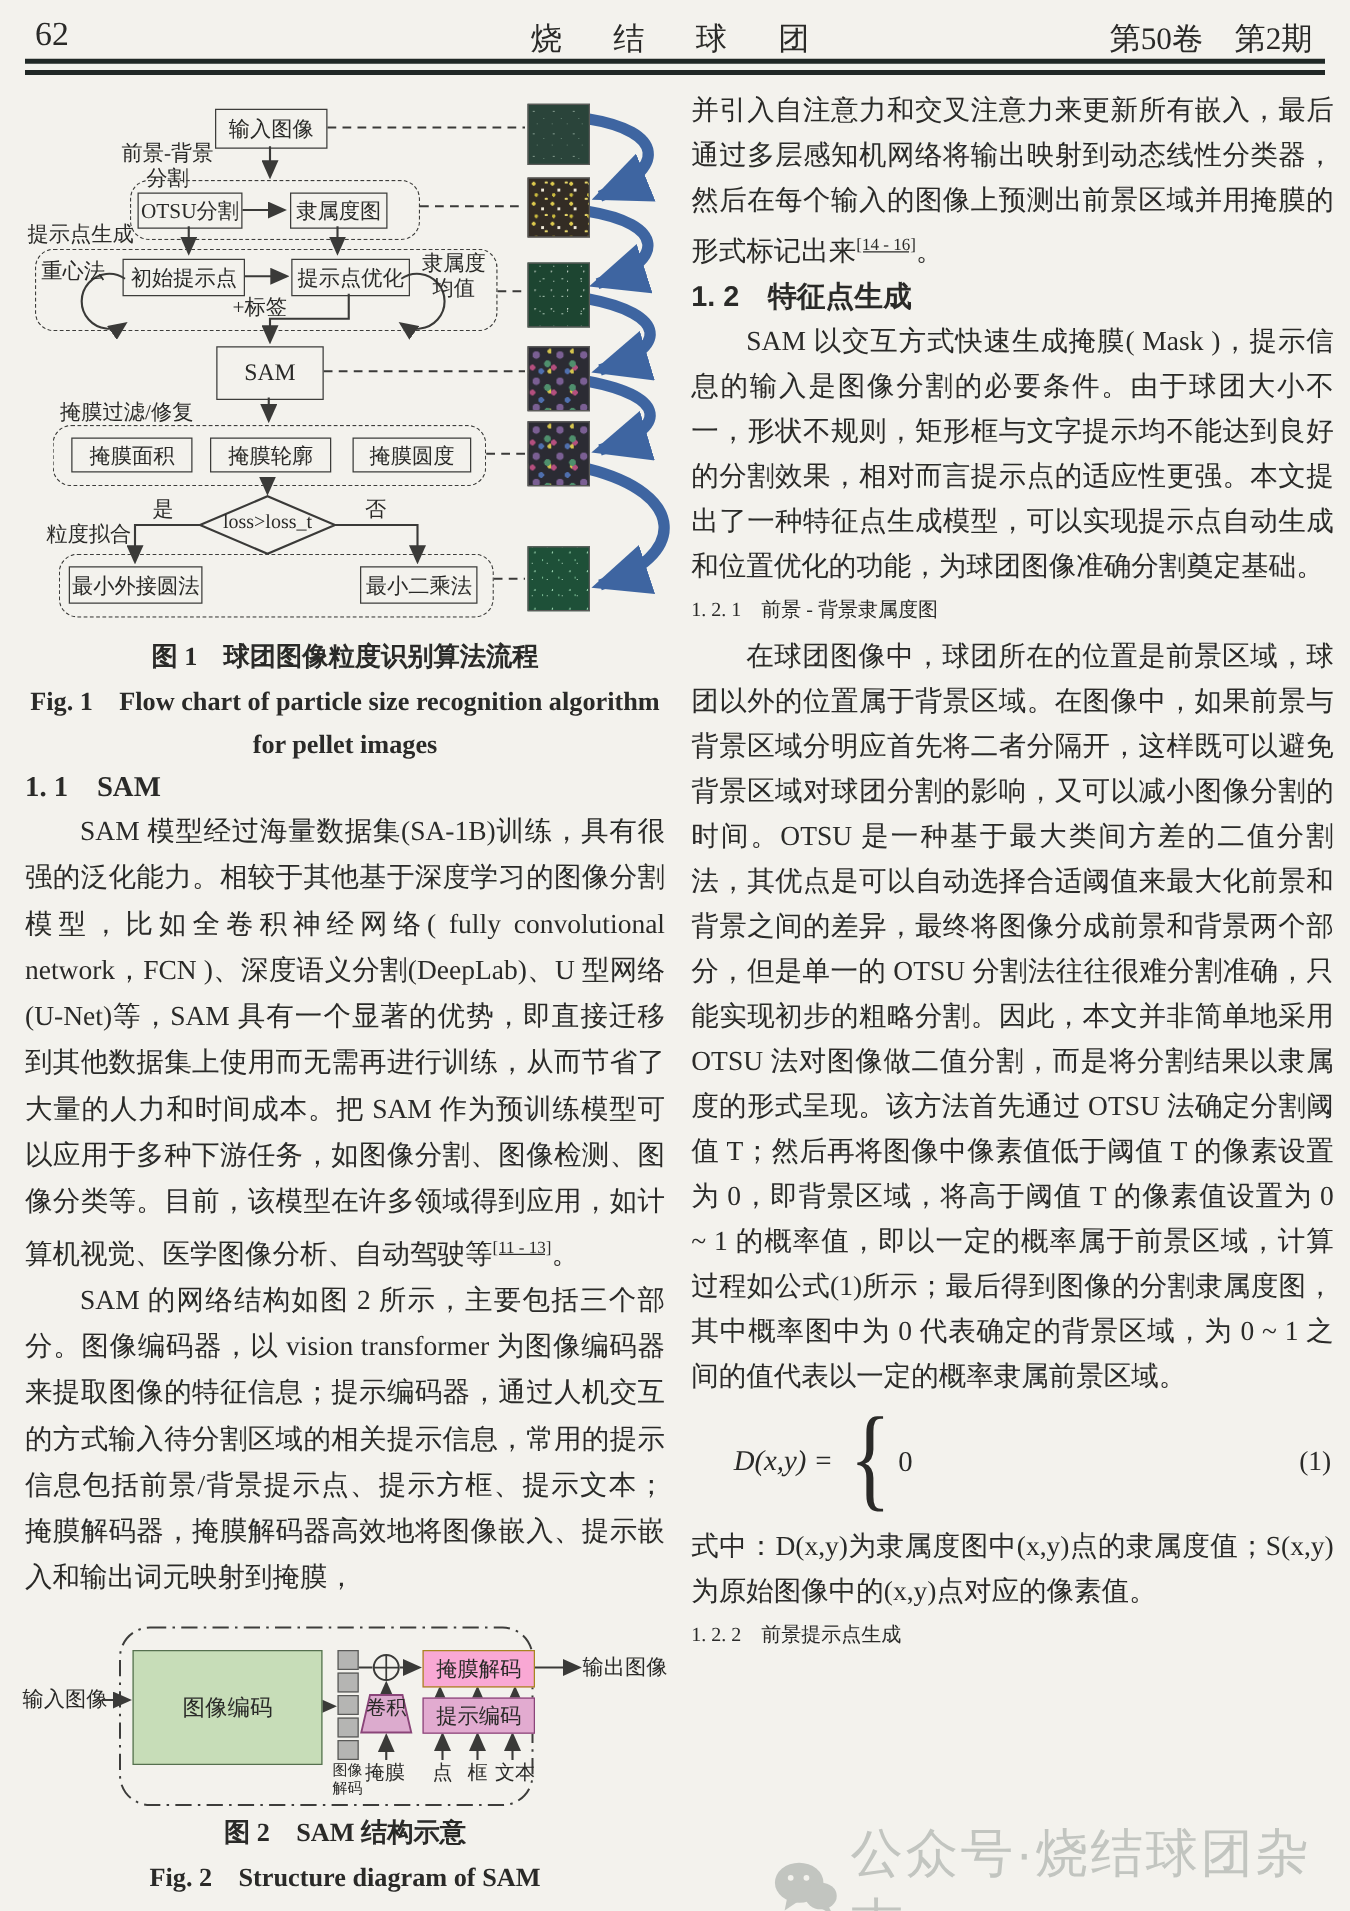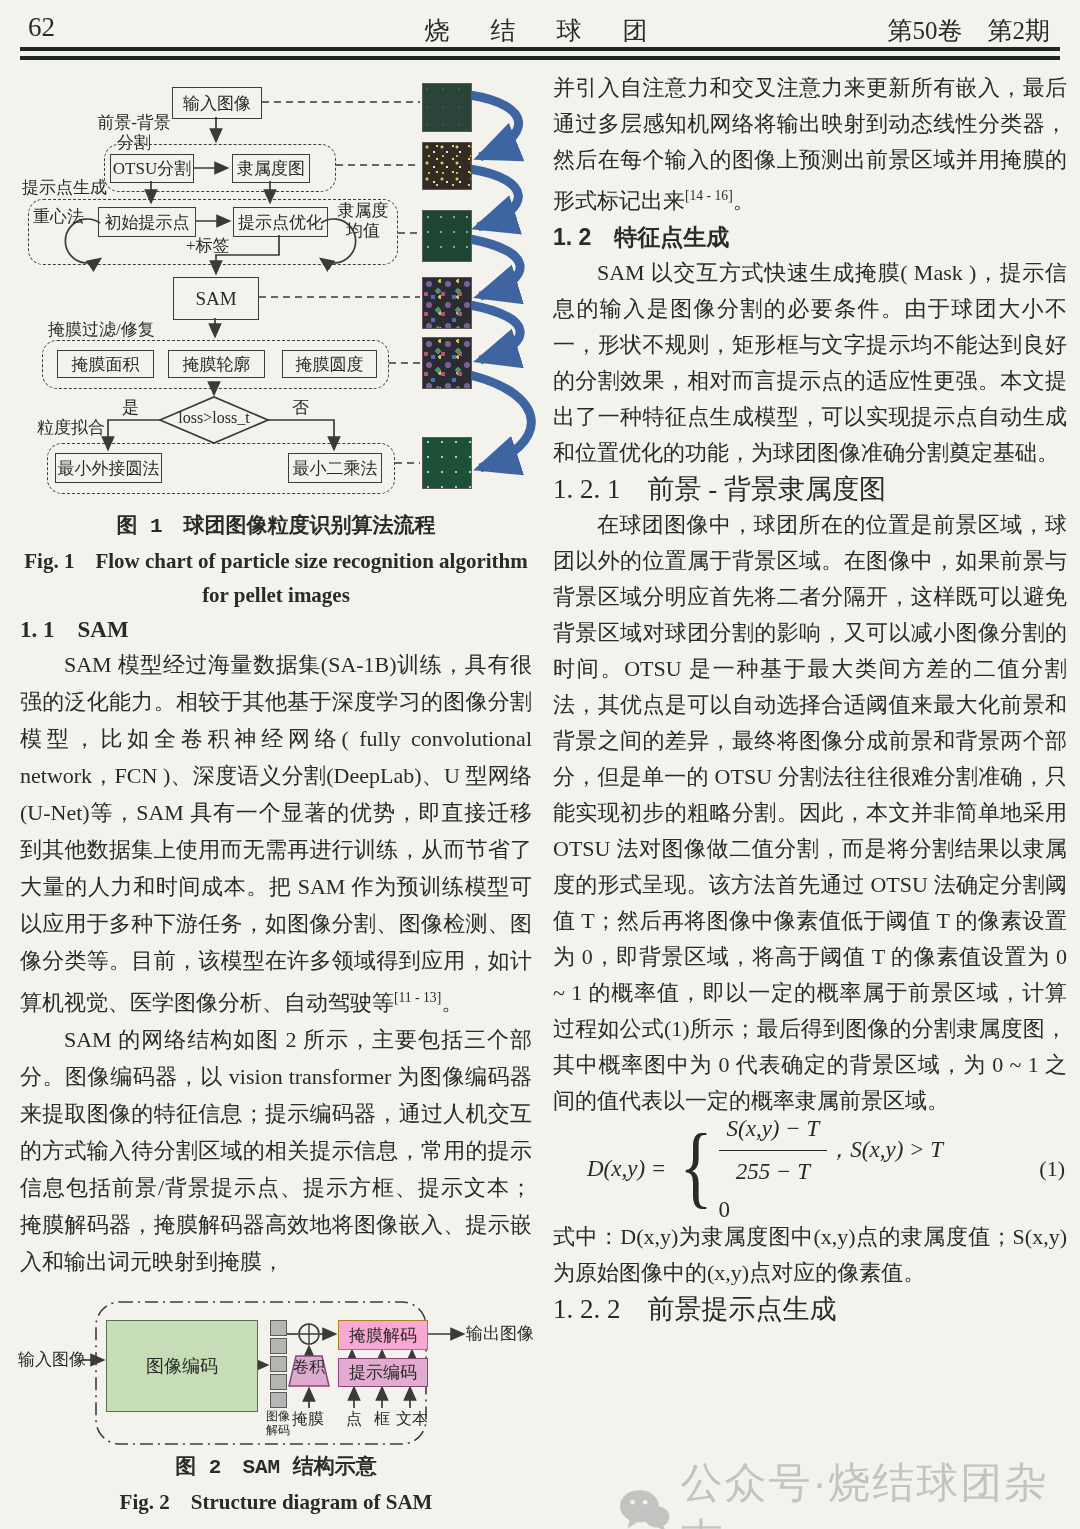--- a/index.html
+++ b/index.html
@@ -61,7 +61,7 @@
   .rcol{left:553px;top:70px;width:514px;font-size:22px;line-height:36px;}
   .indent{text-indent:2em;}
   .rcol .h-bold,.rcol .h-sub,.rcol .h-num{line-height:36px;}
-  sup{font-size:.62em;}
+  sup{font-size:.62em;text-decoration:underline;}
   
   .formula{position:relative;height:96px;display:flex;align-items:center;margin:2px 0 2px 6px;}
   .f-lhs{font-size:23px;font-style:italic;margin-left:28px;}

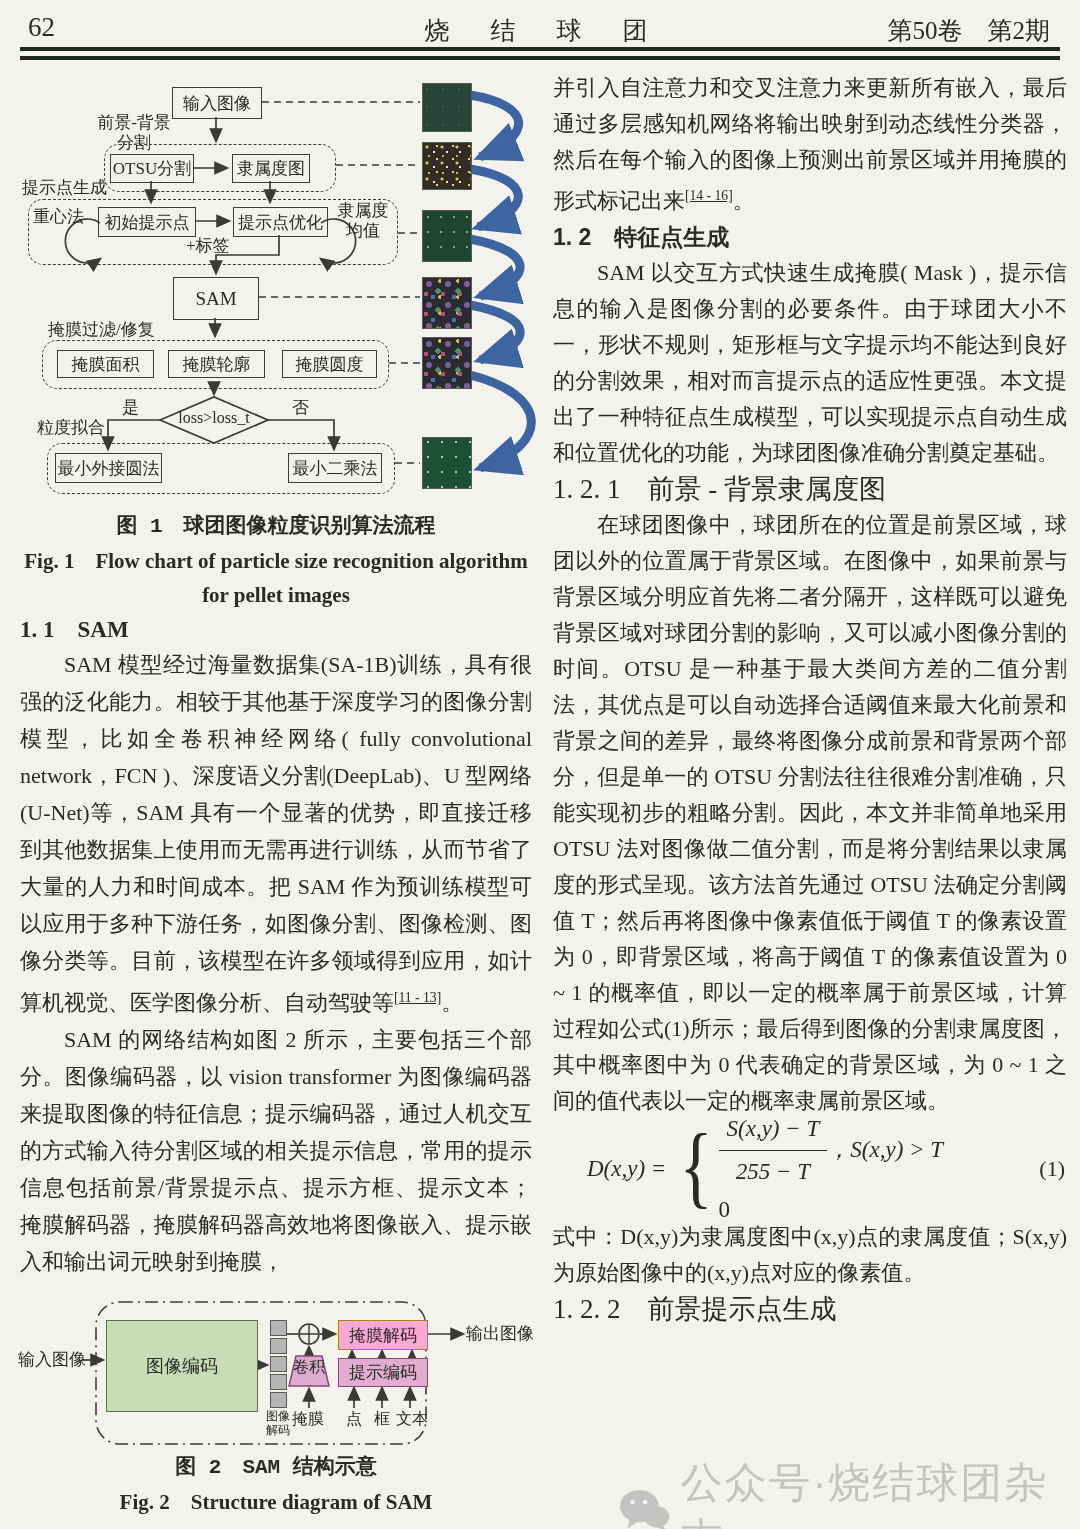--- a/index.html
+++ b/index.html
@@ -53,7 +53,7 @@
   .cap-en{font-weight:bold;font-size:21px;text-align:center;}
   .h-num{font-size:23px;font-weight:600;}
   .h-bold{font-family:"Liberation Sans","DejaVu Sans",sans-serif;font-weight:bold;font-size:23px;}
-  .h-sub{font-size:27px;font-weight:500;}
+  .h-sub{font-size:16px;font-weight:500;}
   
   .col{position:absolute;text-align:justify;}
   .col p{margin:0;}

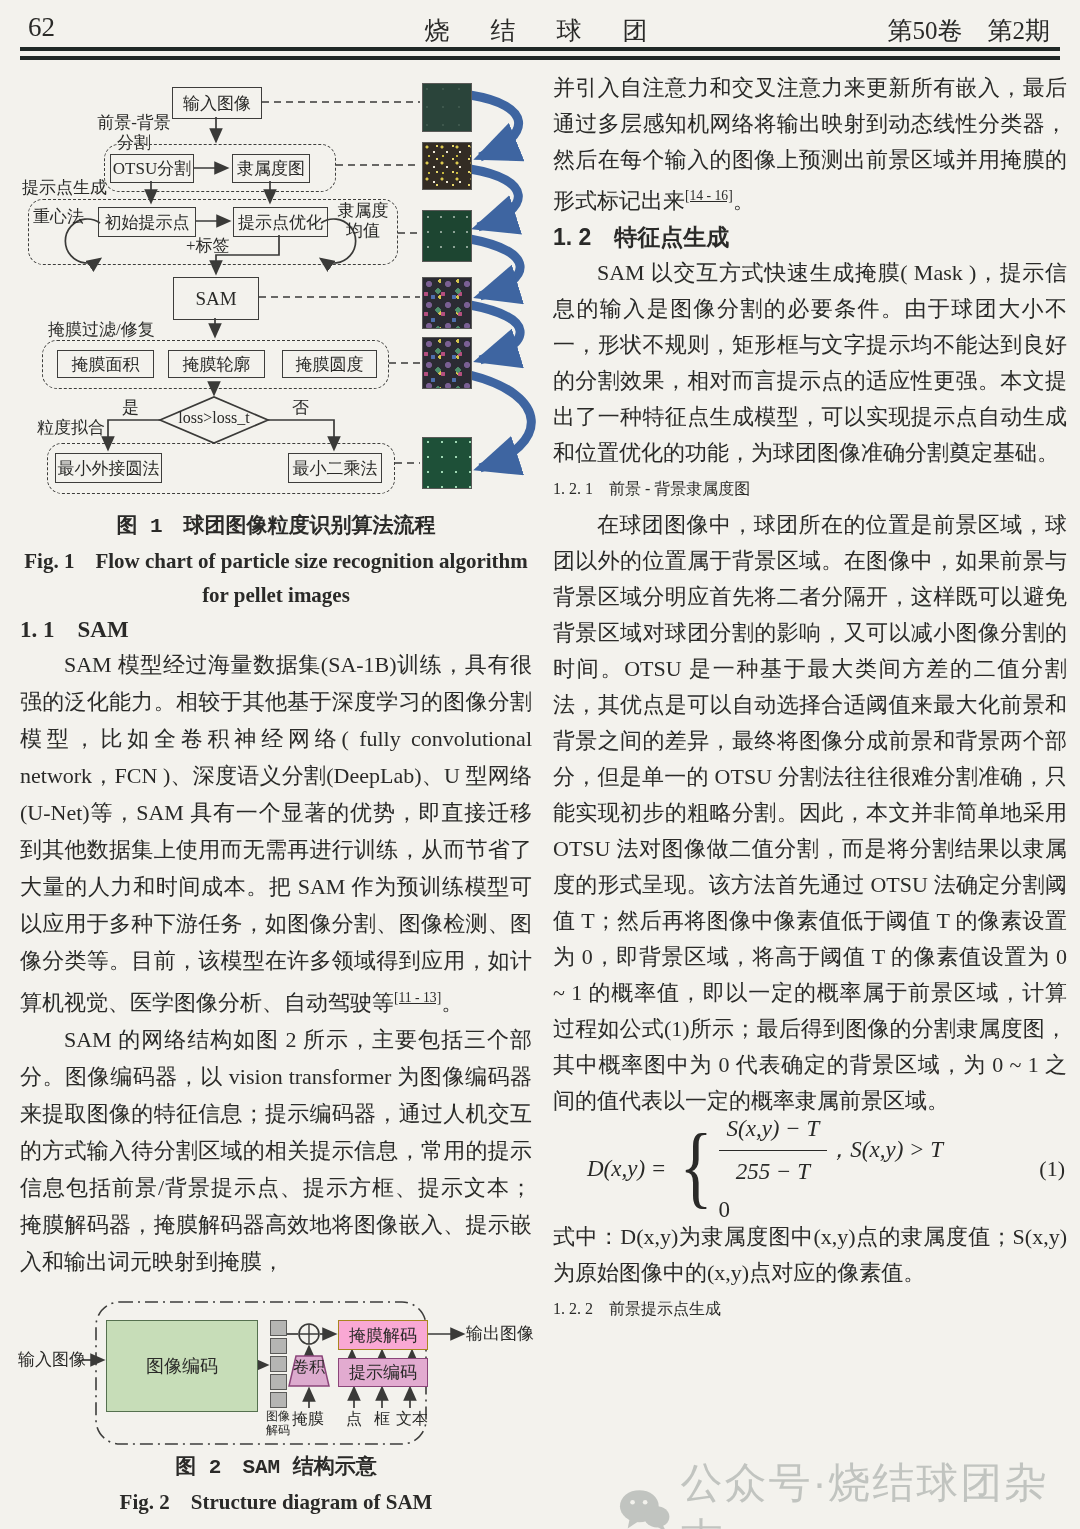--- a/index.html
+++ b/index.html
@@ -49,7 +49,7 @@
     radial-gradient(circle .9px at 3px 13px,#bfe4cc 60%,transparent 70%);
     background-size:14px 15px,13px 14px,12px 13px;}
   
-  .cap-zh{font-family:Liberation Mono, monospace;font-weight:bold;font-size:21px;text-align:center;}
+  .cap-zh{font-family:Liberation Serif, serif;font-weight:bold;font-size:21px;text-align:center;}
   .cap-en{font-weight:bold;font-size:21px;text-align:center;}
   .h-num{font-size:23px;font-weight:600;}
   .h-bold{font-family:"Liberation Sans","DejaVu Sans",sans-serif;font-weight:bold;font-size:23px;}

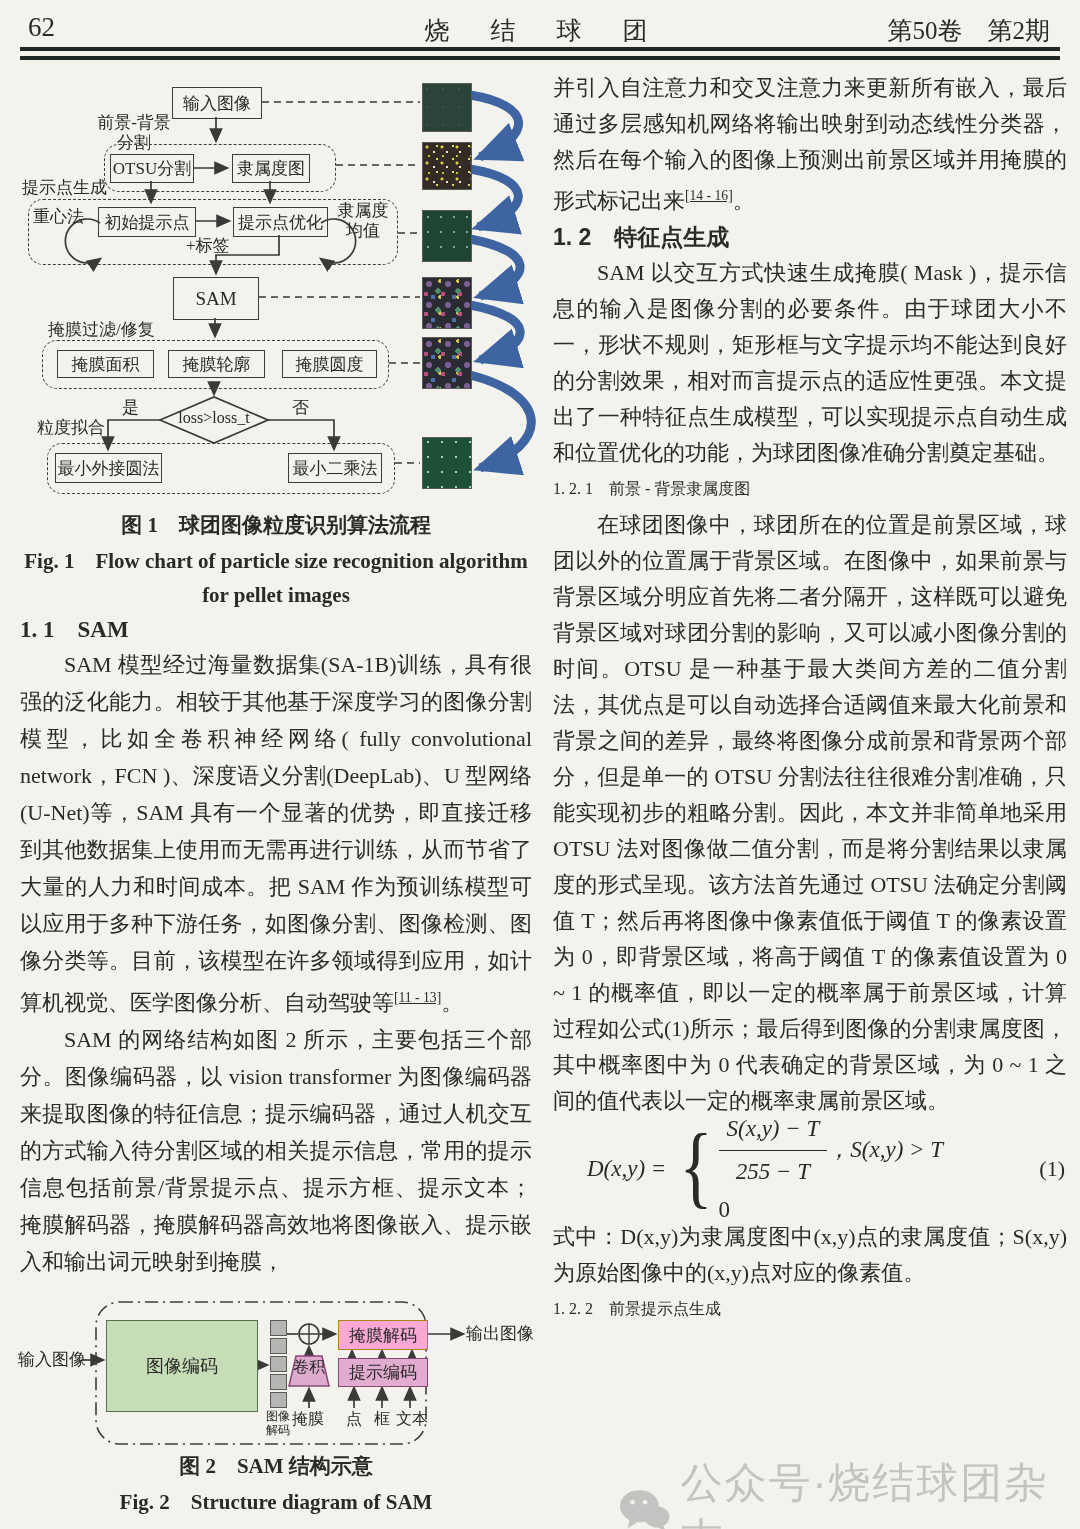--- a/index.html
+++ b/index.html
@@ -251,13 +251,6 @@
     <span class="f-lhs">D(x,y)  =</span>
     <span class="f-brace">{</span>
     <span class="f-cases">
-      <span class="f-row1">
-        <span class="f-frac">
-          <span class="f-numr">S(x,y) − T</span>
-          <span class="f-den">255 − T</span>
-        </span>
-        <span>，S(x,y) &gt; T</span>
-      </span>
       <span class="f-zero">0</span>
     </span>
     <span class="f-tag">(1)</span>

